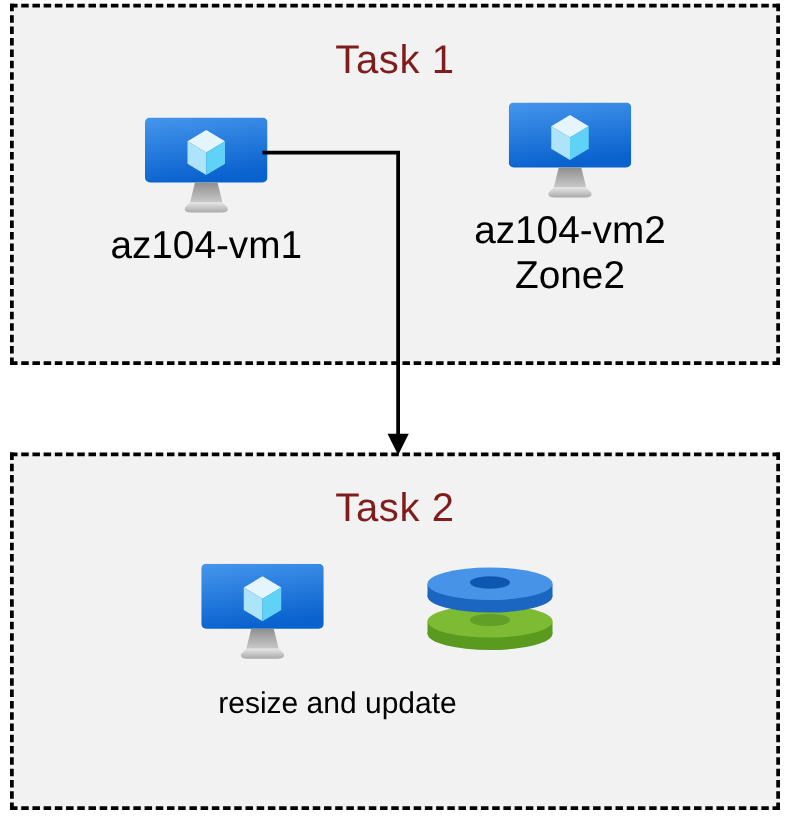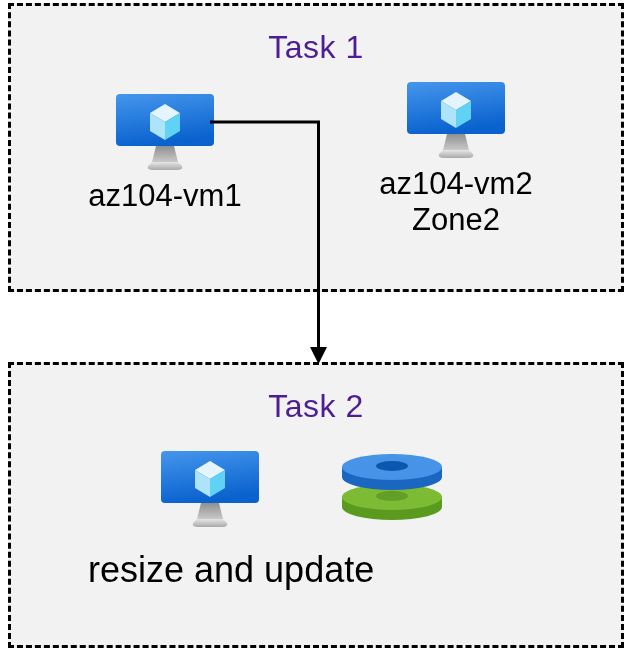--- a/index.html
+++ b/index.html
@@ -31,7 +31,7 @@
     text-align: center;
     font-size: 32px;
     font-weight: 400;
-    color: #4c1d95;
+    color: #7f1d1d;
     letter-spacing: 0.5px;
   }
   .vm-figure {

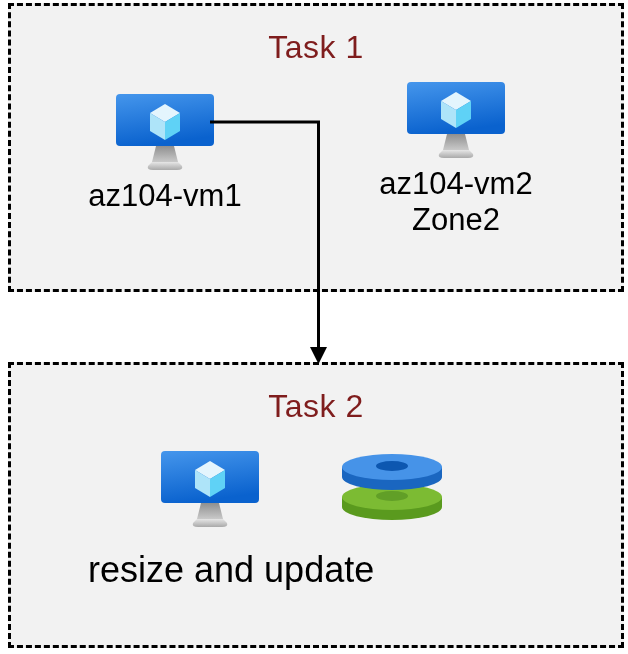--- a/index.html
+++ b/index.html
@@ -53,10 +53,11 @@
   .t2-disks-icon { left: 330px; top: 88px; }
   .t2-caption {
     position: absolute;
-    left: 77px;
+    left: 59px;
     top: 184px;
     width: 400px;
-    font-size: 36px;
+    text-align: center;
+    font-size: 24px;
     color: #000000;
   }
   .arrow-overlay {

